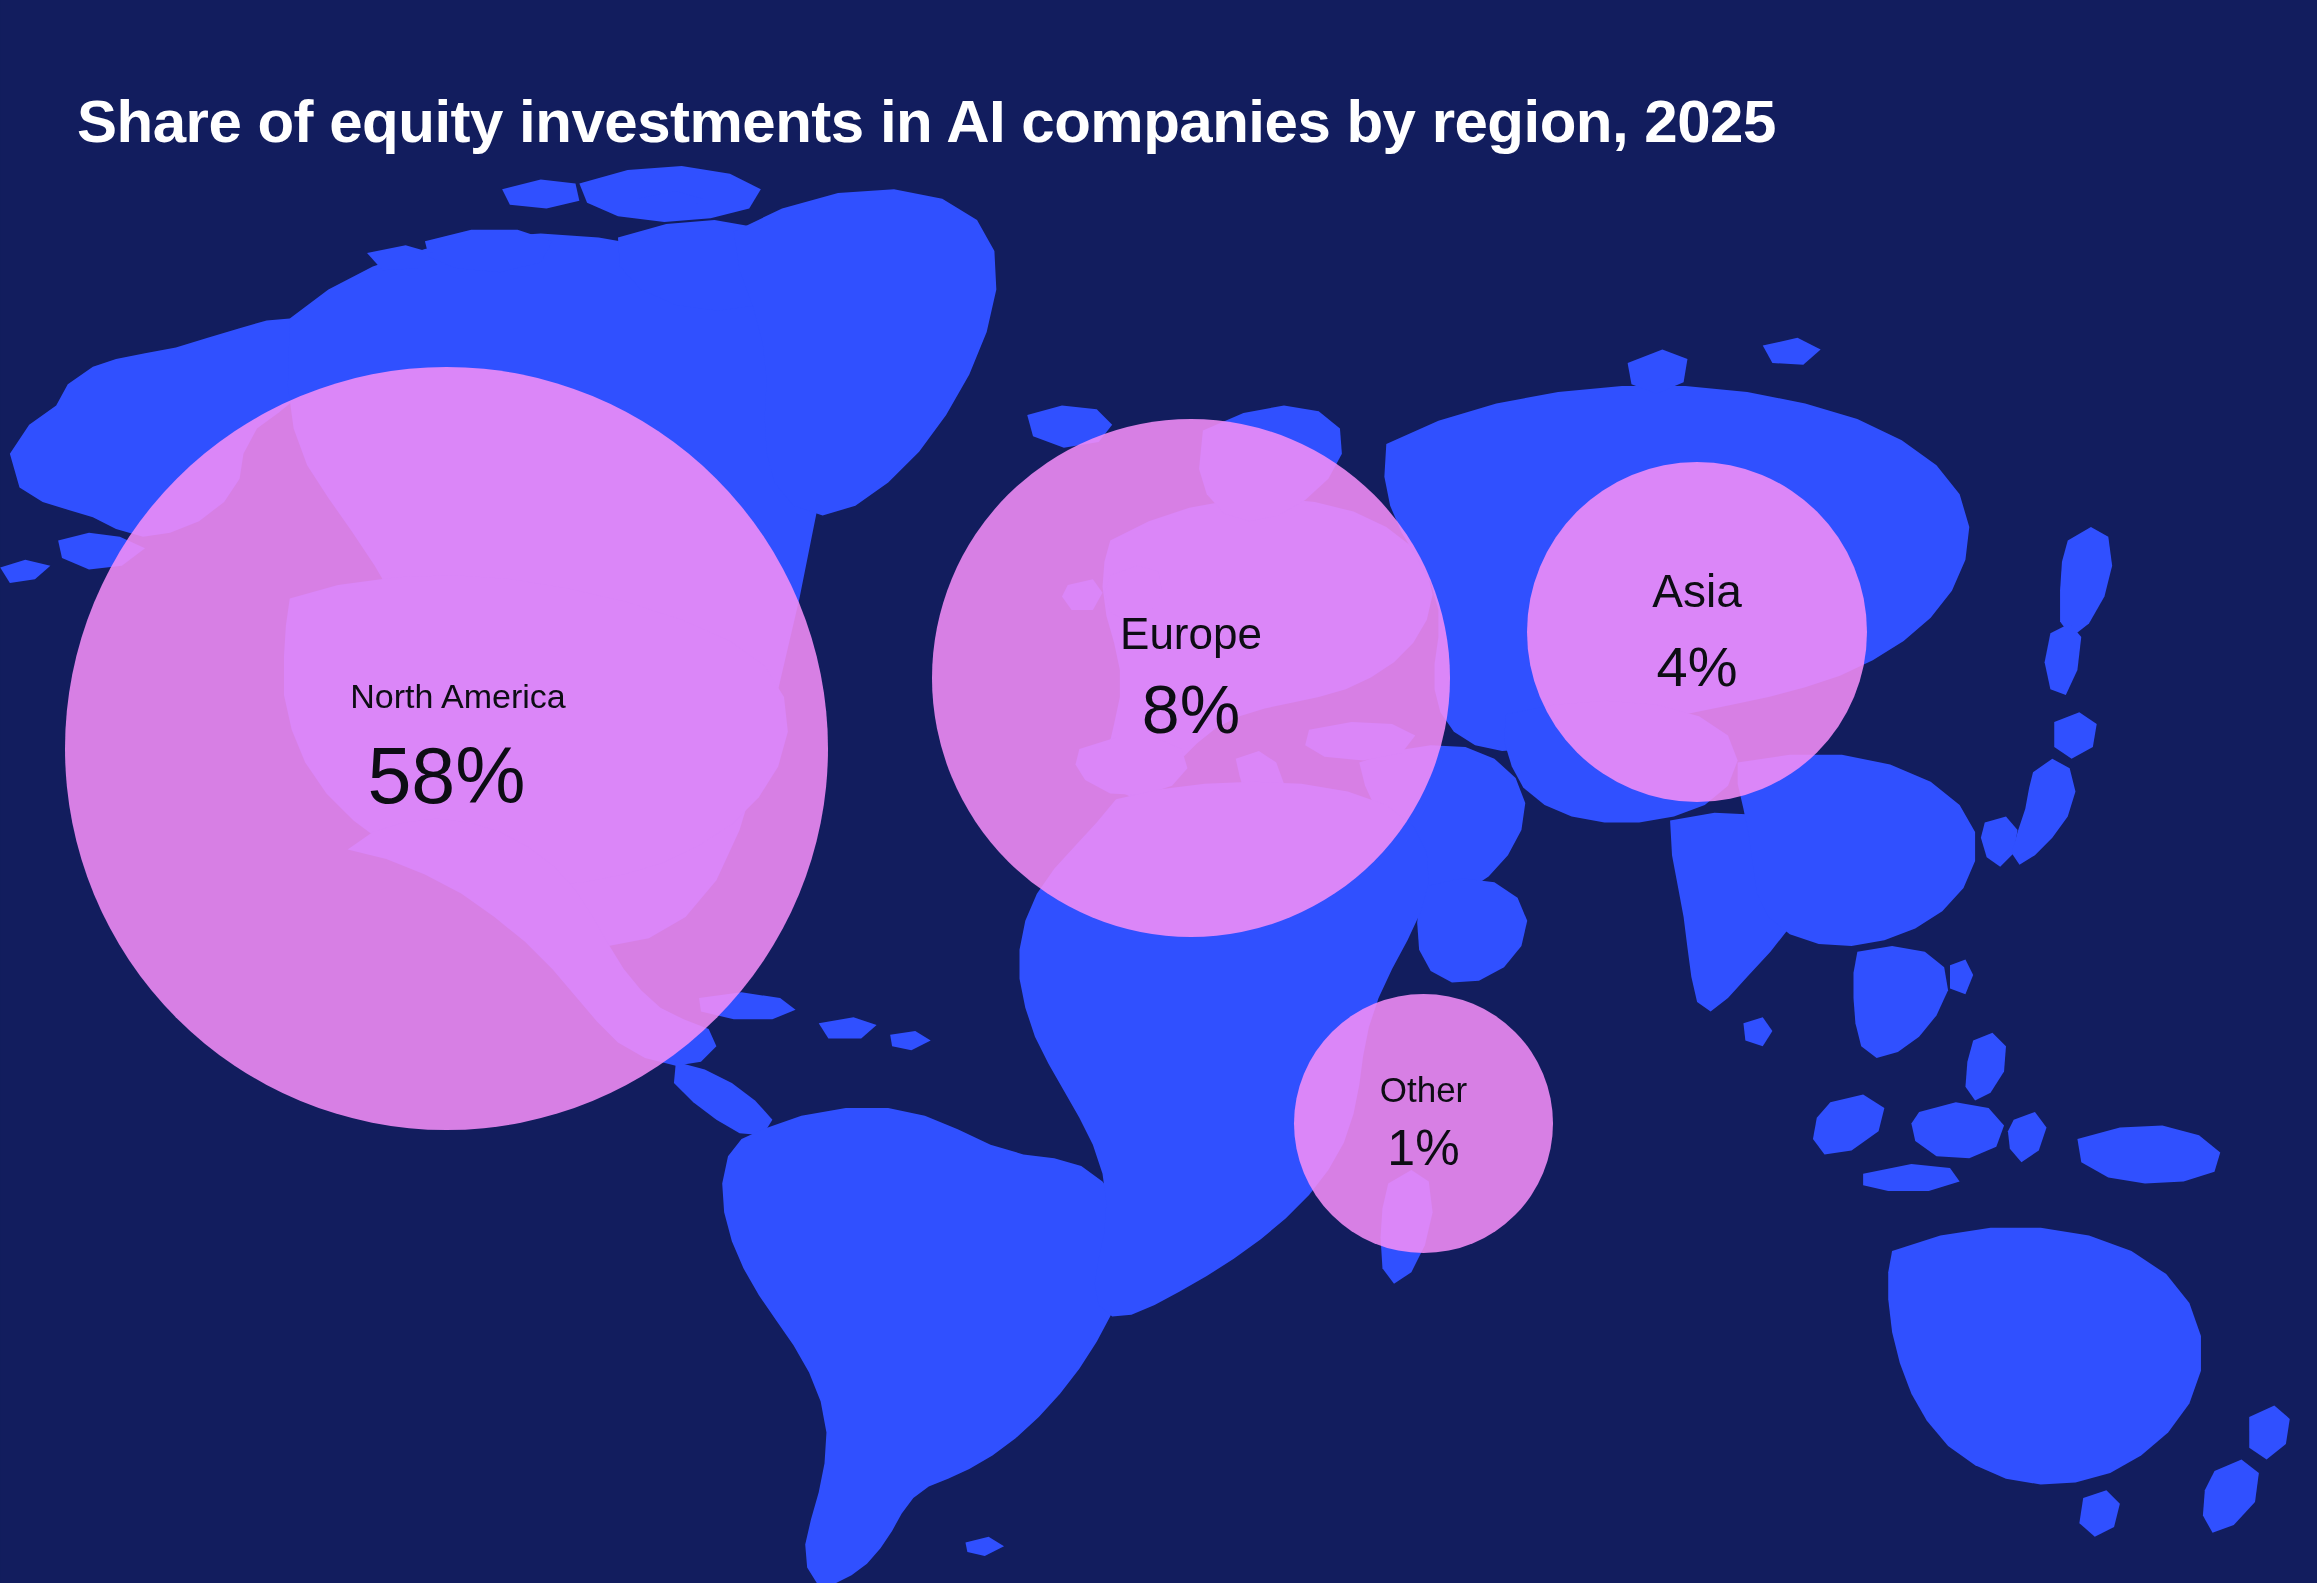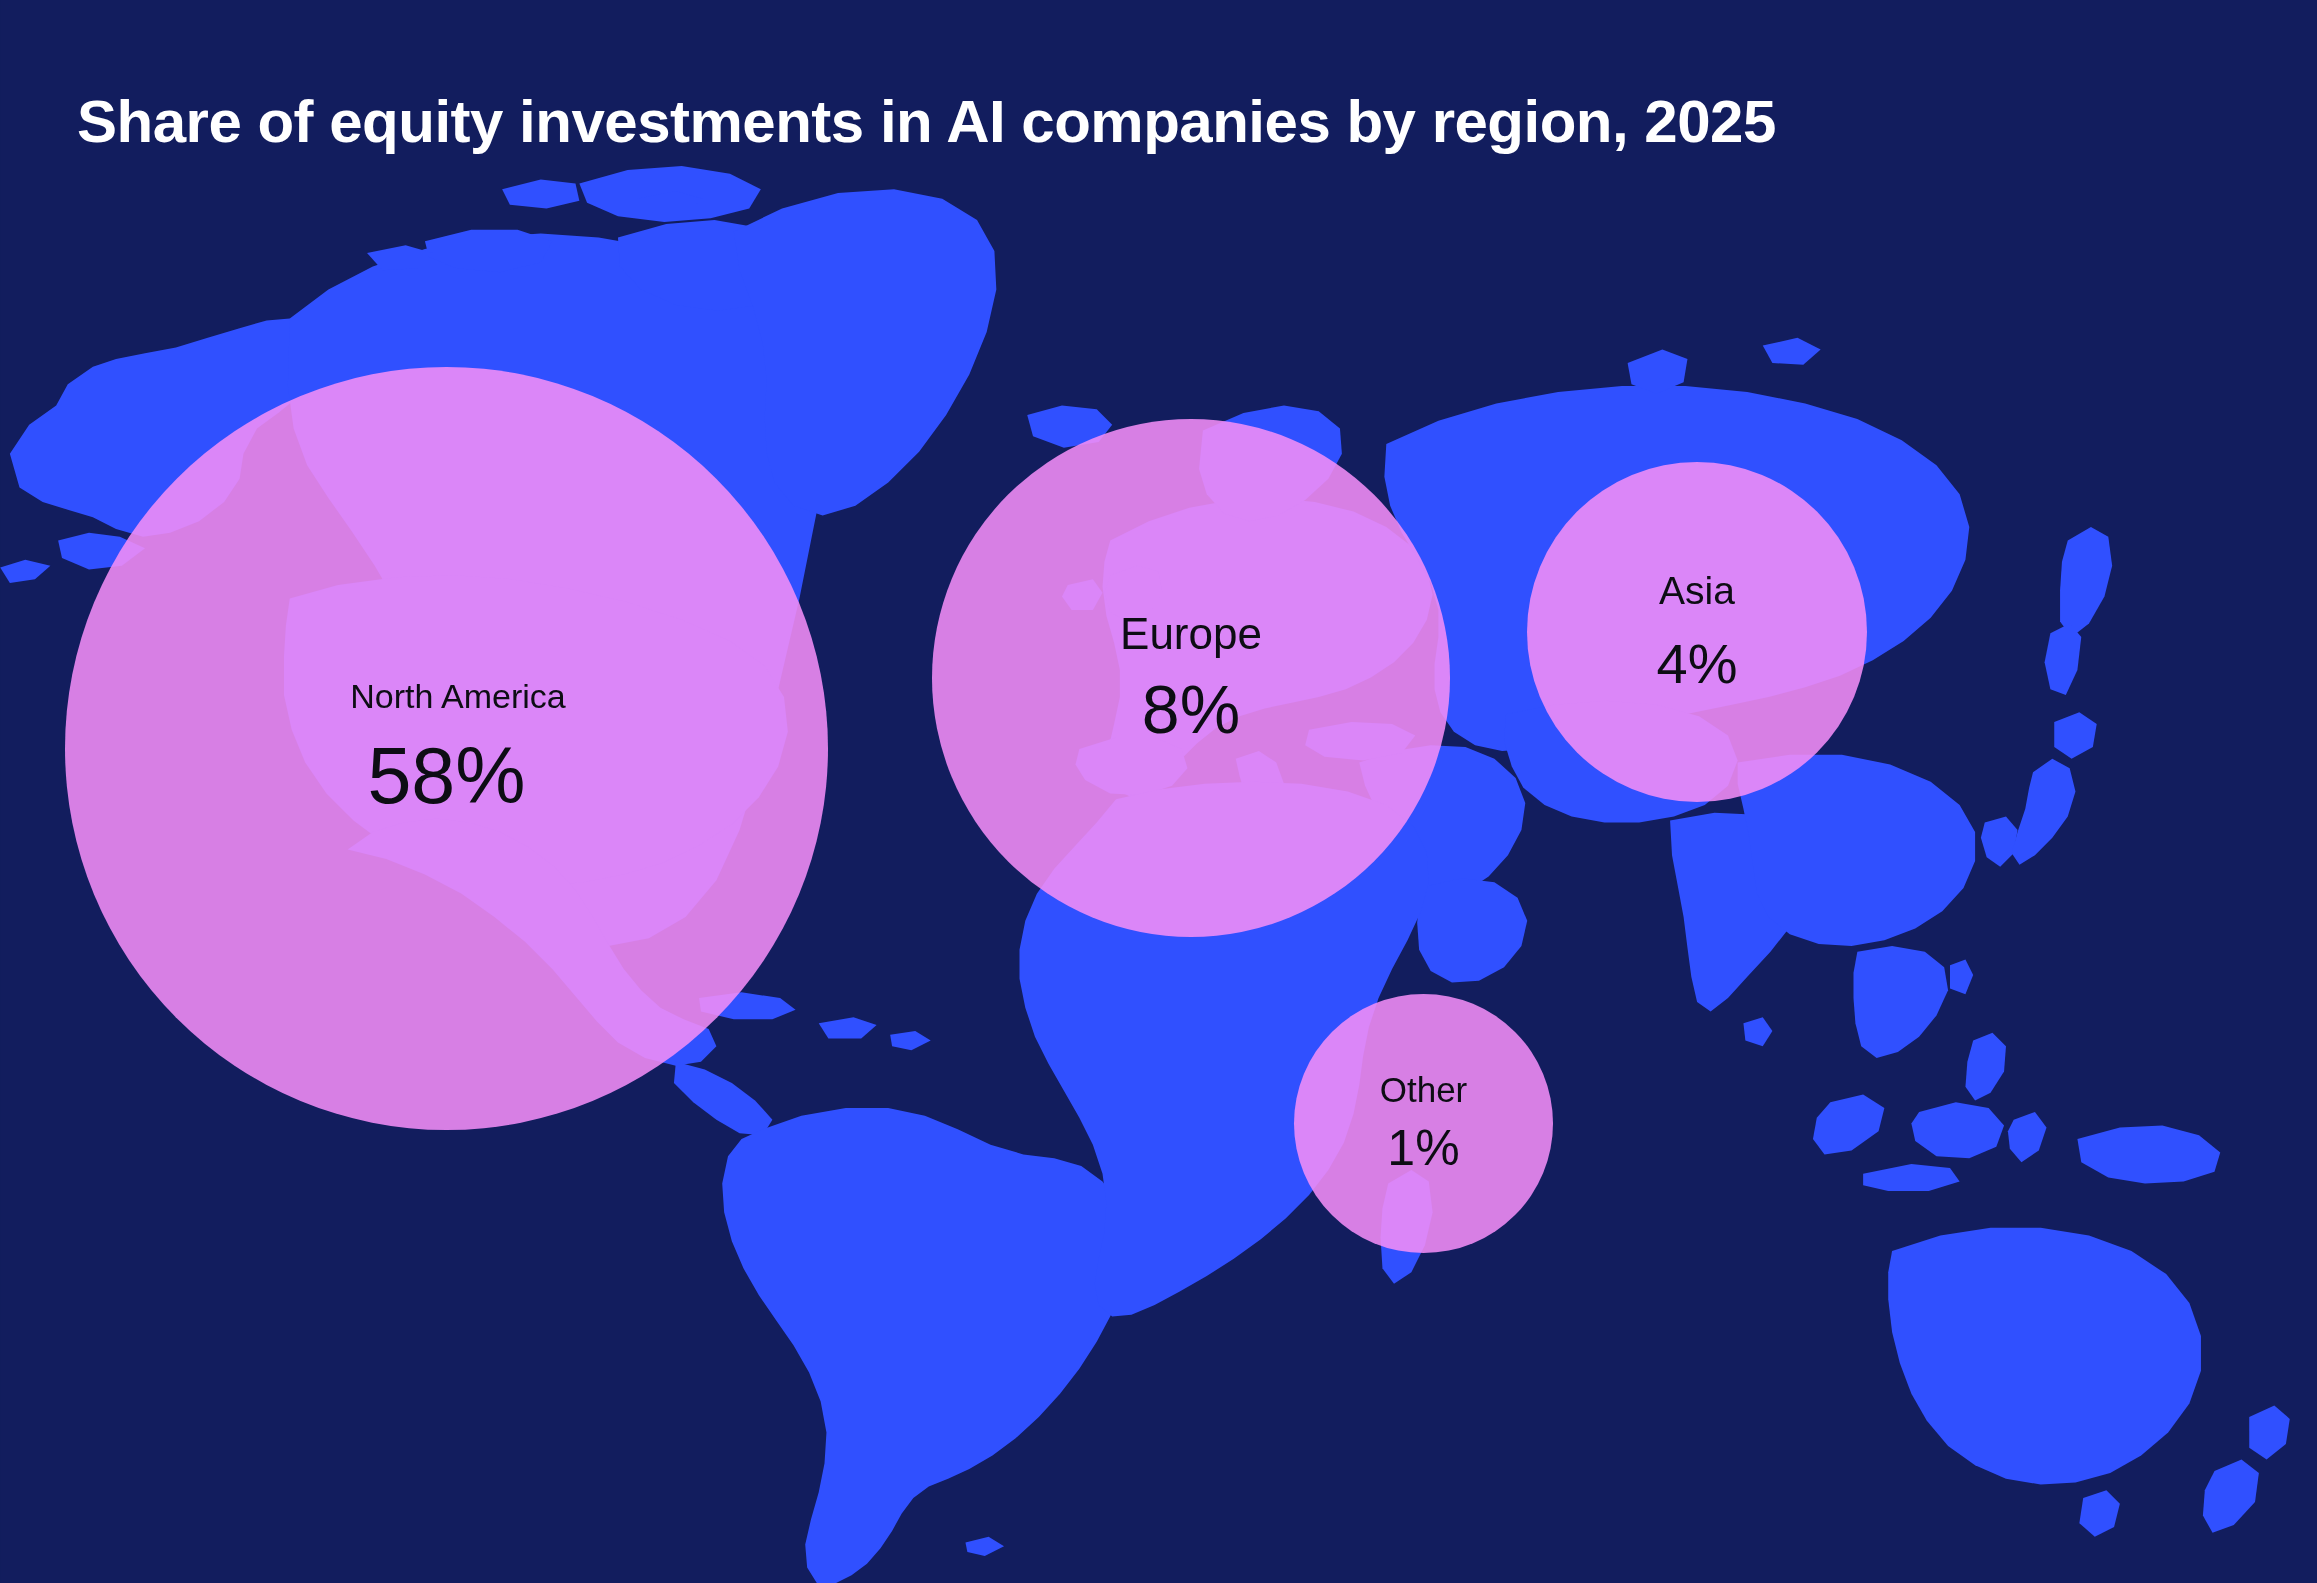--- a/index.html
+++ b/index.html
@@ -103,7 +103,7 @@
   #bubble-asia {
     left: 1527px; top: 462px; width: 340px; height: 340px;
   }
-  #bubble-asia .bubble-region { font-size: 39px; margin-bottom: 23px; }
+  #bubble-asia .bubble-region { font-size: 46px; margin-bottom: 23px; }
   #bubble-asia .bubble-value  { font-size: 56px; }
 
   #bubble-other {

